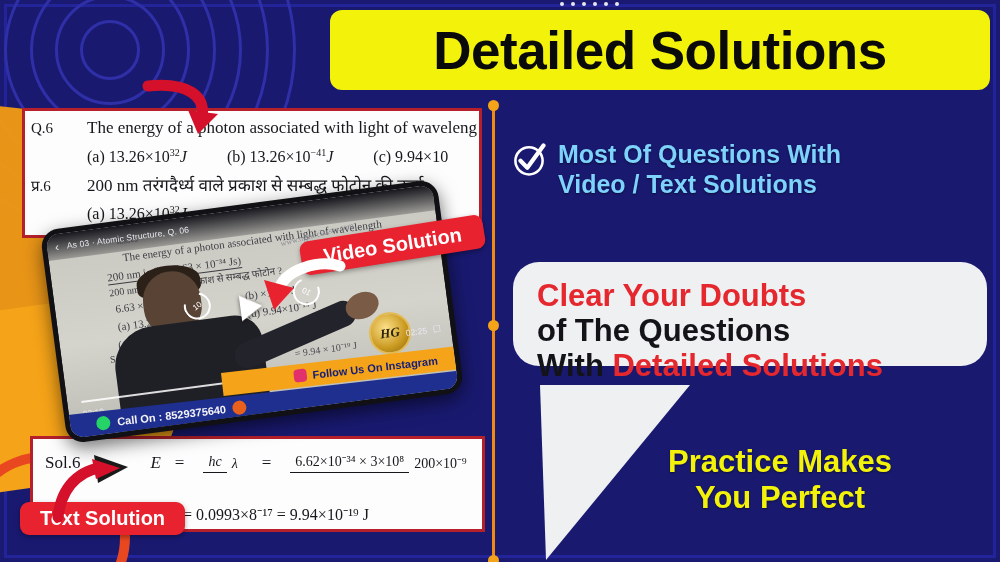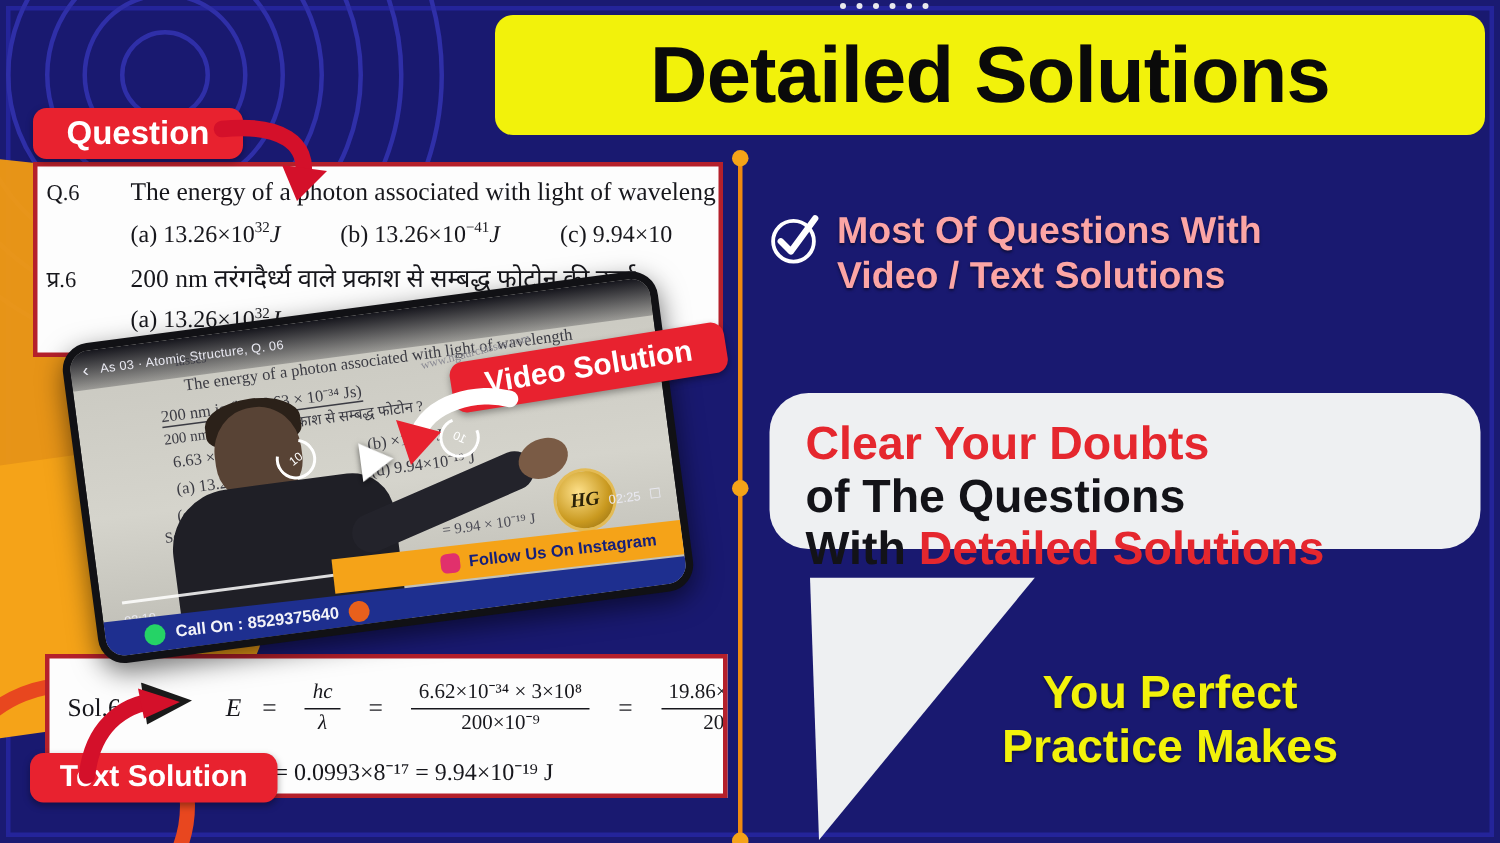--- a/index.html
+++ b/index.html
@@ -440,7 +440,6 @@
     </div>
   </div>
 
-  <div class="tag" id="tag-question">Question</div>
   <svg class="arrow-svg" id="arrow-question" width="90" height="60" viewBox="0 0 90 60">
     <path d="M8,8 C48,4 66,18 62,40" stroke="#d4102a" stroke-width="11" fill="none" stroke-linecap="round"></path>
     <path d="M48,32 L78,36 L58,56 Z" fill="#d4102a"></path>

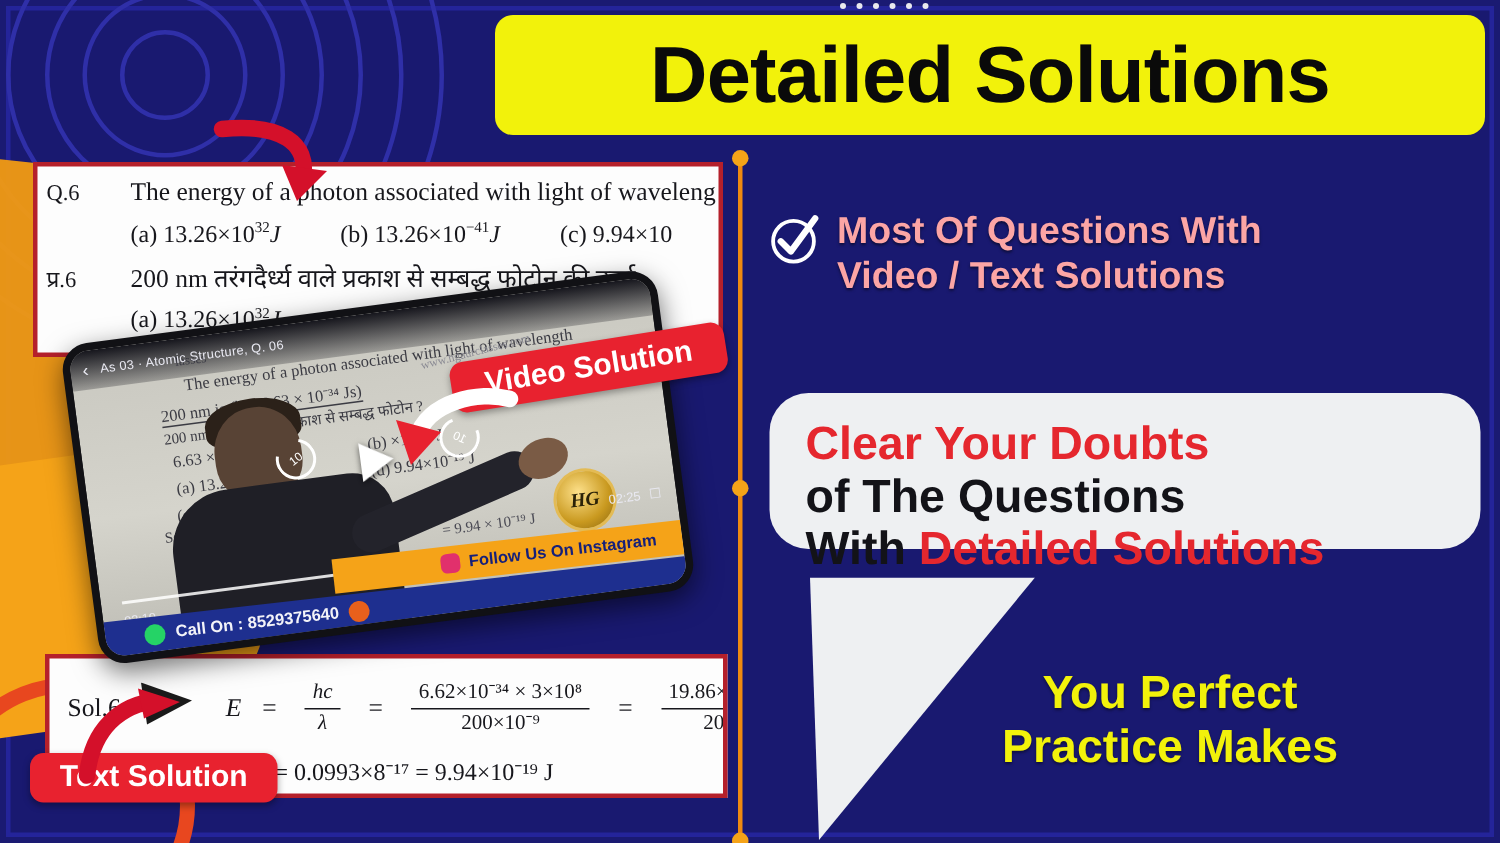--- a/index.html
+++ b/index.html
@@ -271,7 +271,7 @@
   }
   #check-icon { flex:0 0 34px; width:34px; height:34px; margin-top:3px; }
   #bullet-text {
-    color:#fca5a5; font-size:25px; line-height:1.18; font-weight:bold;
+    color:#7dd3fc; font-size:25px; line-height:1.18; font-weight:bold;
     font-family:"Liberation Sans", sans-serif;
     text-shadow:0 1px 2px rgba(0,0,0,.5);
   }

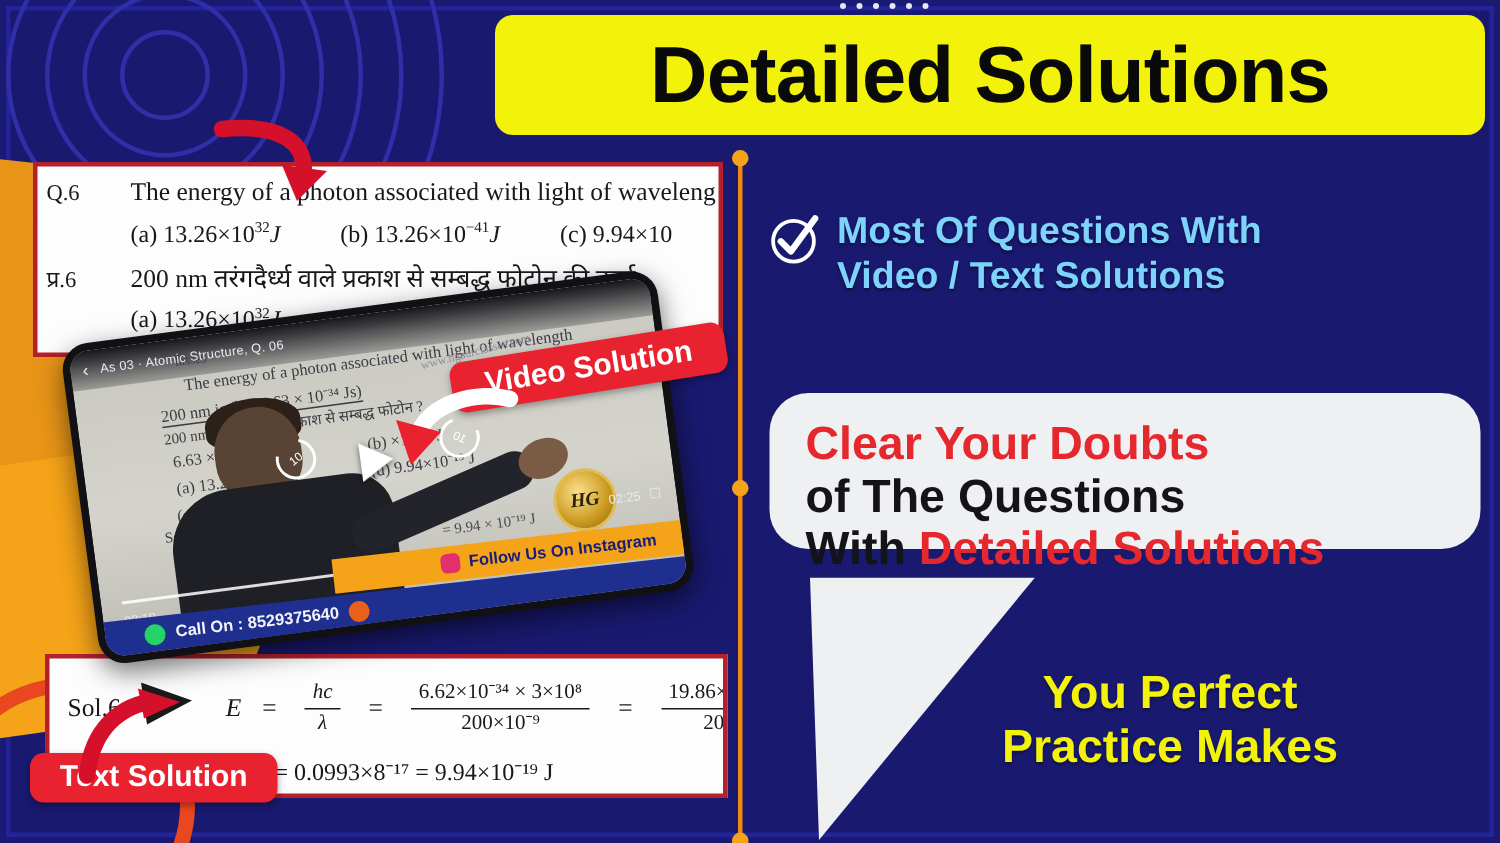--- a/index.html
+++ b/index.html
@@ -114,7 +114,7 @@
     position:absolute; left:150px; top:64px;
     font-size:16px; white-space:nowrap;
   }
-  .frac { display:inline-flex; flex-direction:column; align-items:center; vertical-align:middle; margin:0 5px; }
+  .frac { display:inline-flex; flex-direction:row; align-items:center; vertical-align:middle; margin:0 5px; }
   .frac .num { border-bottom:1.5px solid #17171c; padding:0 5px 1px; font-size:14px; line-height:1.25; }
   .frac .den { padding:1px 5px 0; font-size:14px; line-height:1.25; }
   .itl { font-style:italic; }

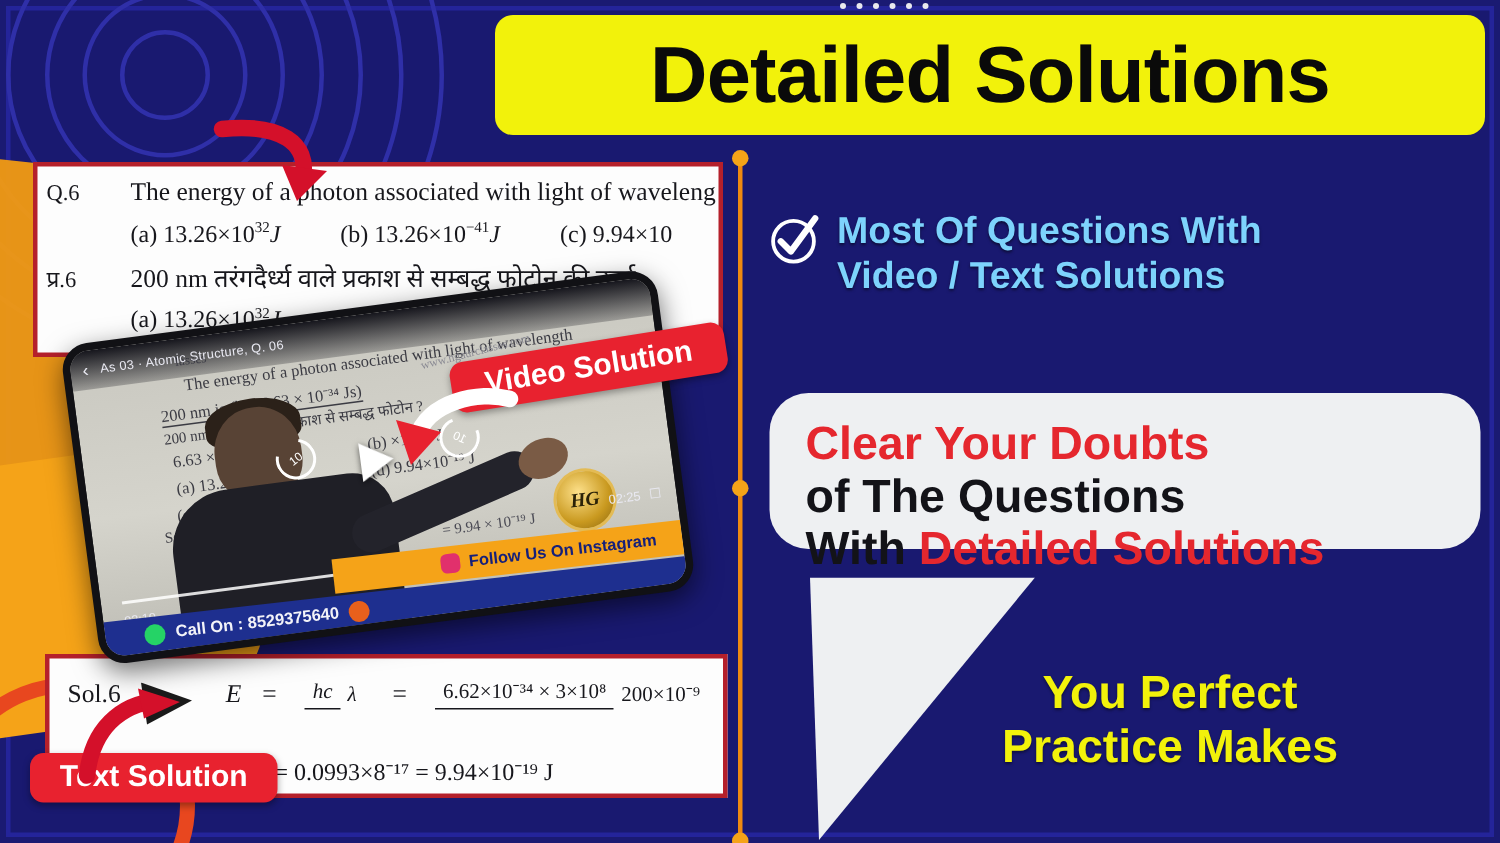--- a/index.html
+++ b/index.html
@@ -480,8 +480,8 @@
   </div>
 
   <div id="practice">
+    <div>Practice Makes</div>
     <div>You Perfect</div>
-    <div>Practice Makes</div>
   </div>
 </div>
 

